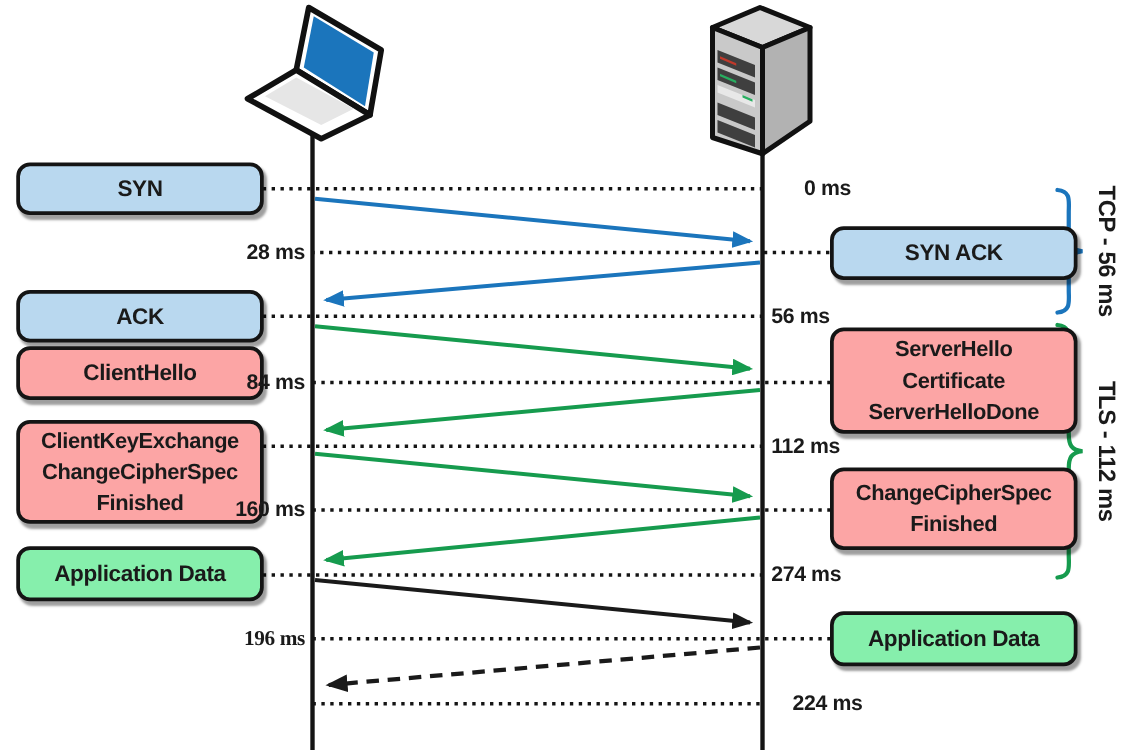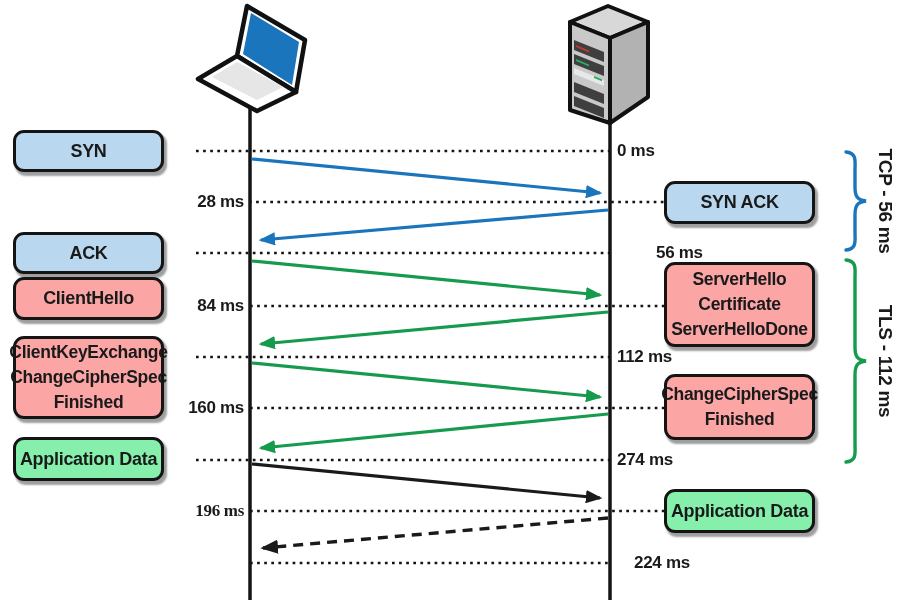--- a/index.html
+++ b/index.html
@@ -9,7 +9,7 @@
   }
   .layer{position:absolute;left:0;top:0;}
   .box{
-    position:absolute;width:151px;box-sizing:border-box;
+    position:absolute;width:198px;box-sizing:border-box;
     border:3px solid #141414;border-radius:11px;
     display:flex;flex-direction:column;align-items:center;justify-content:center;
     font-size:18px;font-weight:600;letter-spacing:-0.3px;line-height:25px;

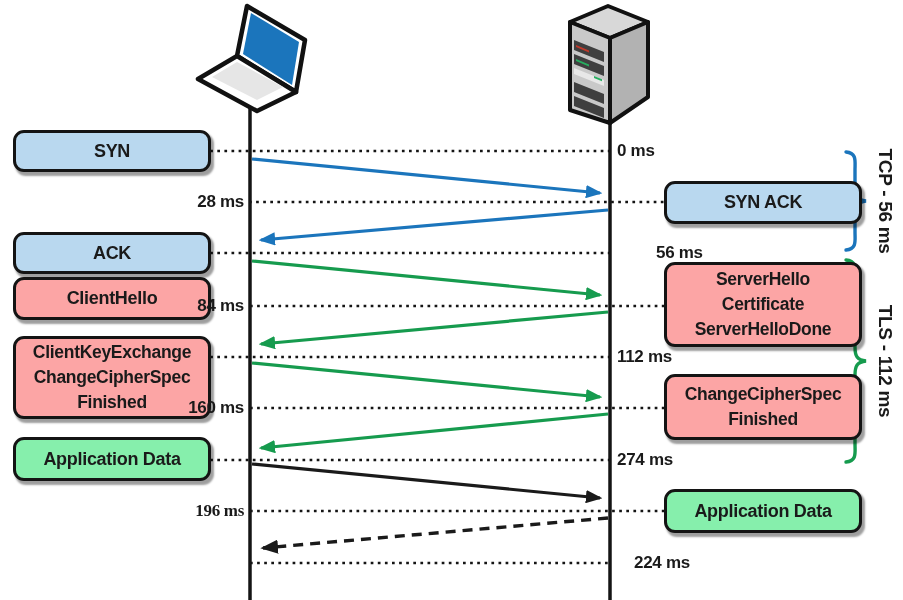--- a/index.html
+++ b/index.html
@@ -132,7 +132,7 @@
     <span class="bl">Application Data</span>
   </div>
 
-  <div class="time right" style="top:140px;">0 ms</div>
+  <div class="time right" style="top:140px;text-align:center;">0 ms</div>
   <div class="time left" style="top:191px;">28 ms</div>
   <div class="time right" style="top:242px;margin-left:39px;">56 ms</div>
   <div class="time left" style="top:295px;">84 ms</div>

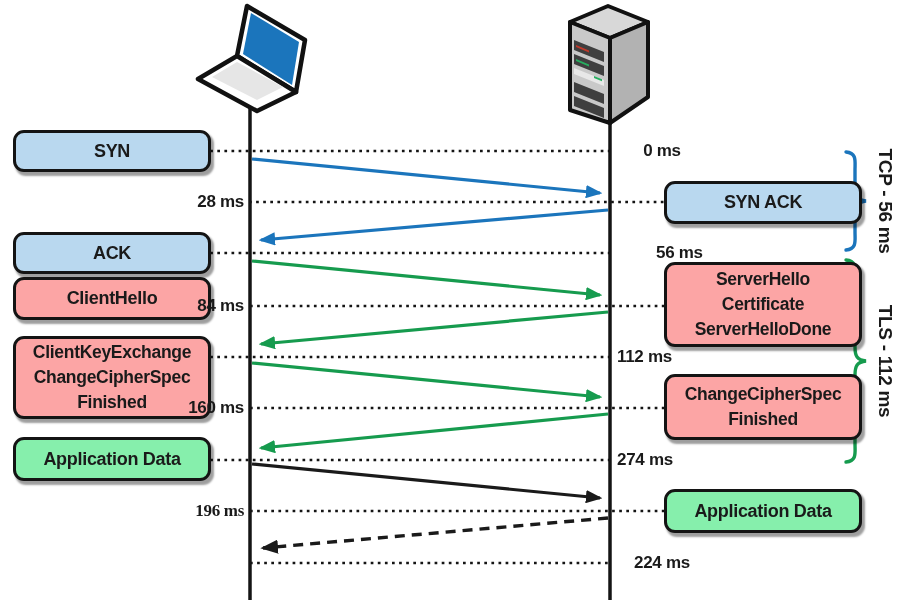--- a/index.html
+++ b/index.html
@@ -134,7 +134,7 @@
 
   <div class="time right" style="top:140px;text-align:center;">0 ms</div>
   <div class="time left" style="top:191px;">28 ms</div>
-  <div class="time right" style="top:242px;margin-left:39px;">56 ms</div>
+  <div class="time right" style="top:242px;">56 ms</div>
   <div class="time left" style="top:295px;">84 ms</div>
   <div class="time right" style="top:346px;">112 ms</div>
   <div class="time left" style="top:397px;">160 ms</div>

